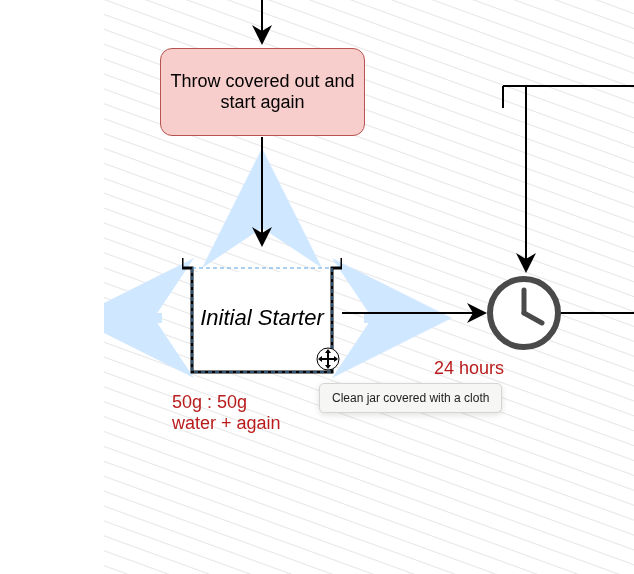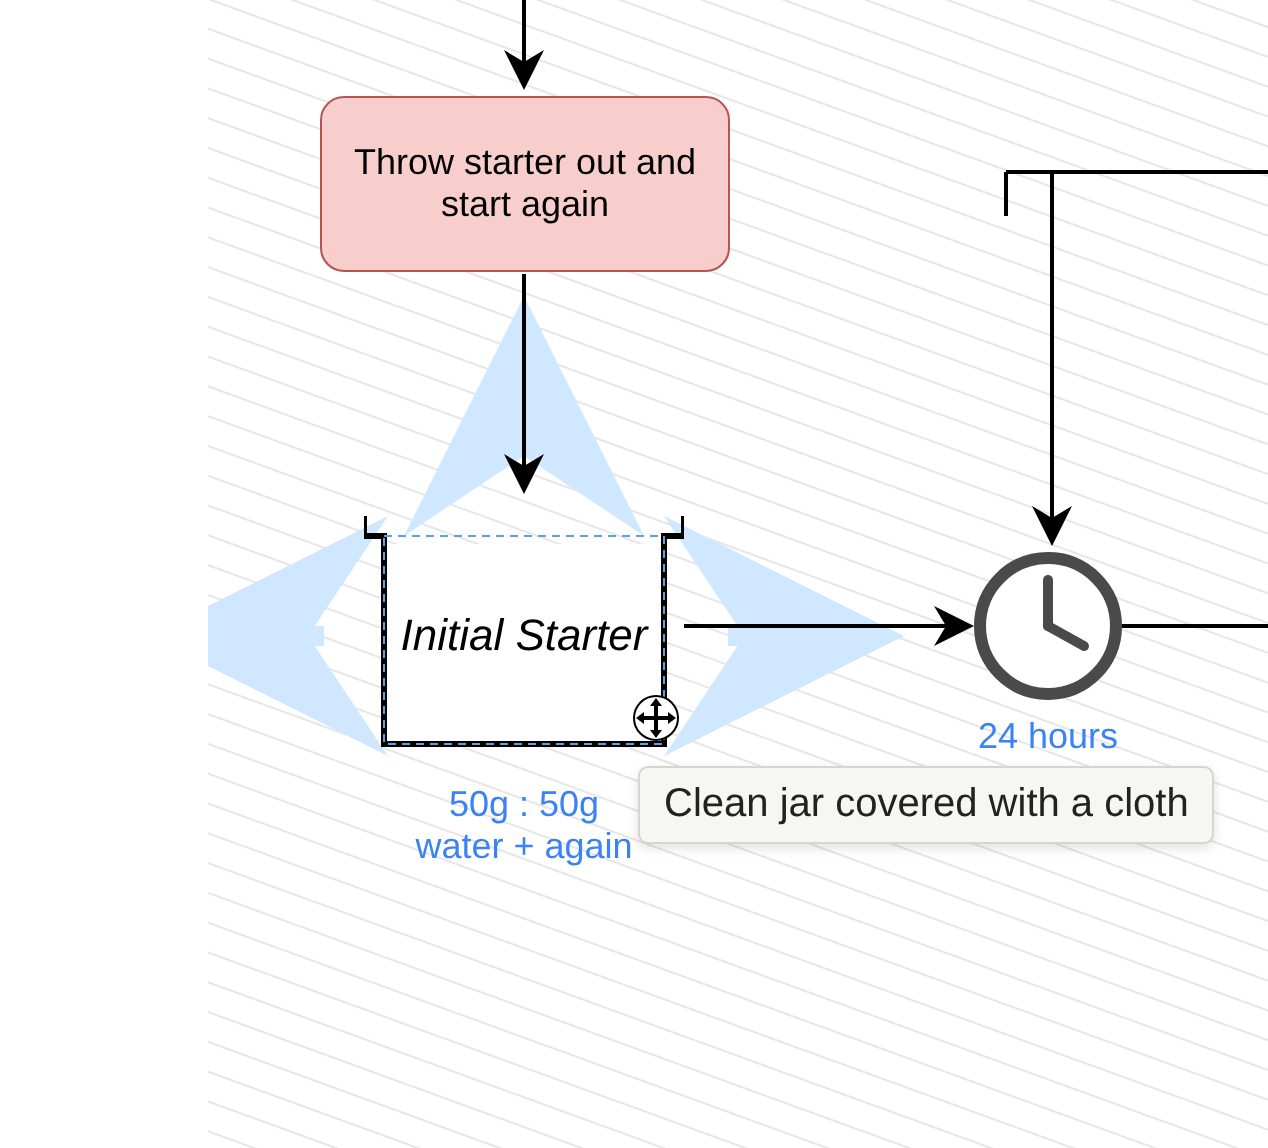--- a/index.html
+++ b/index.html
@@ -158,7 +158,7 @@
     </svg>
 
     <div class="node node-process" style="left:56px; top:48px; width:205px; height:88px;">
-      <span>Throw starter out and start again</span>
+      <span>Throw covered out and start again</span>
     </div>
 
     <div class="initial-starter">

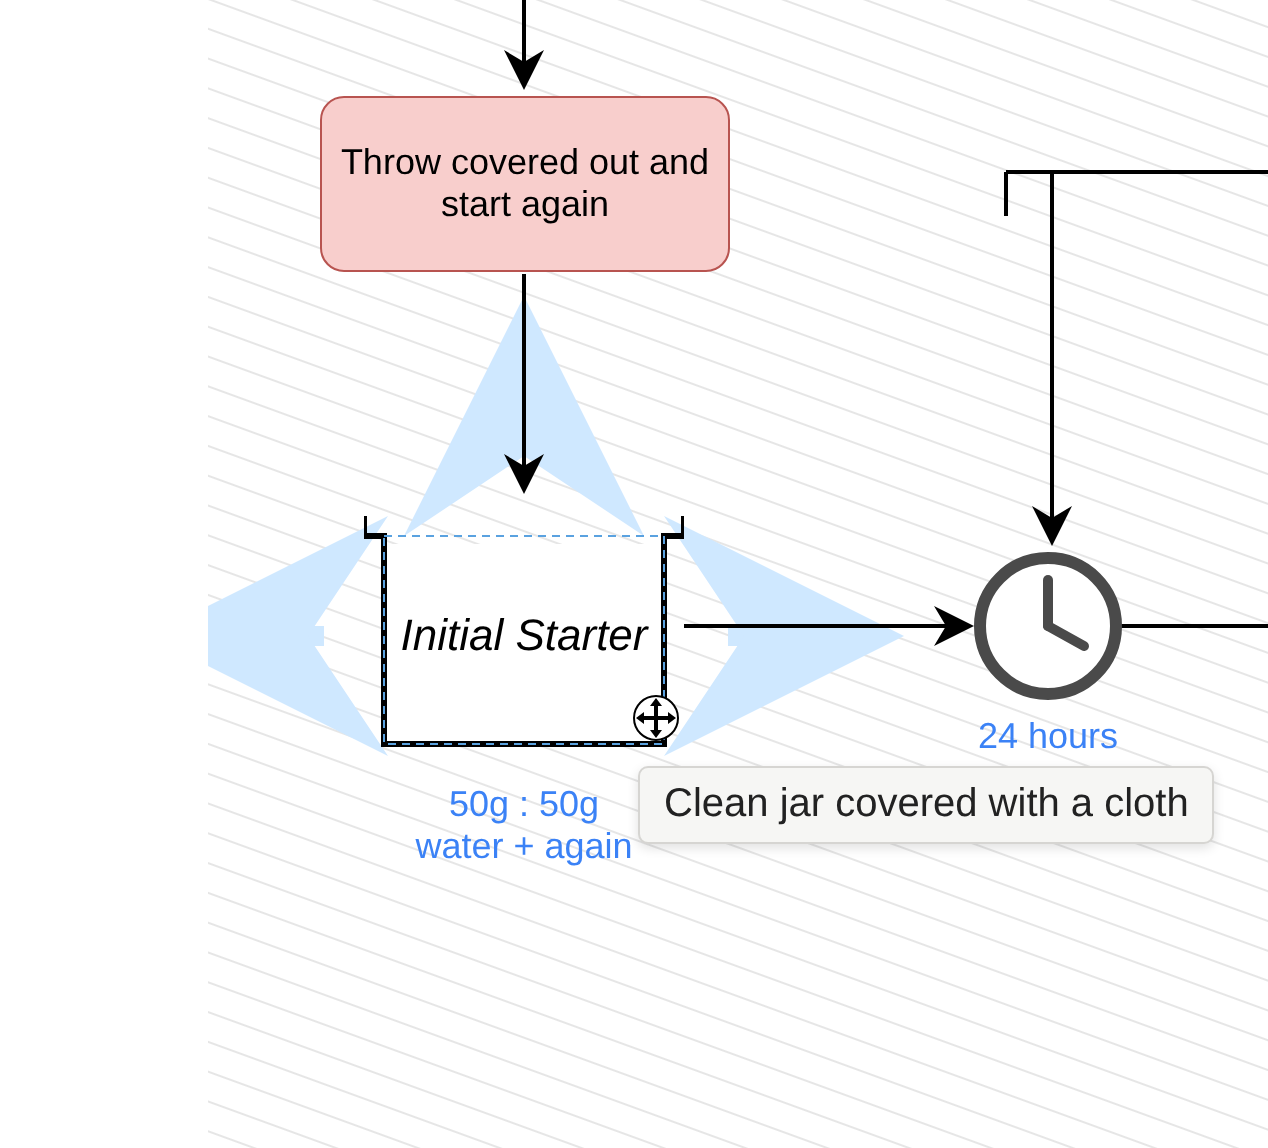--- a/index.html
+++ b/index.html
@@ -79,8 +79,7 @@
   .caption {
     position: absolute;
     font-size: 18px;
-    text-align: center;
-    color: #3b82f6;
+    color: #b91c1c;
     width: 180px;
   }
   .move-icon {

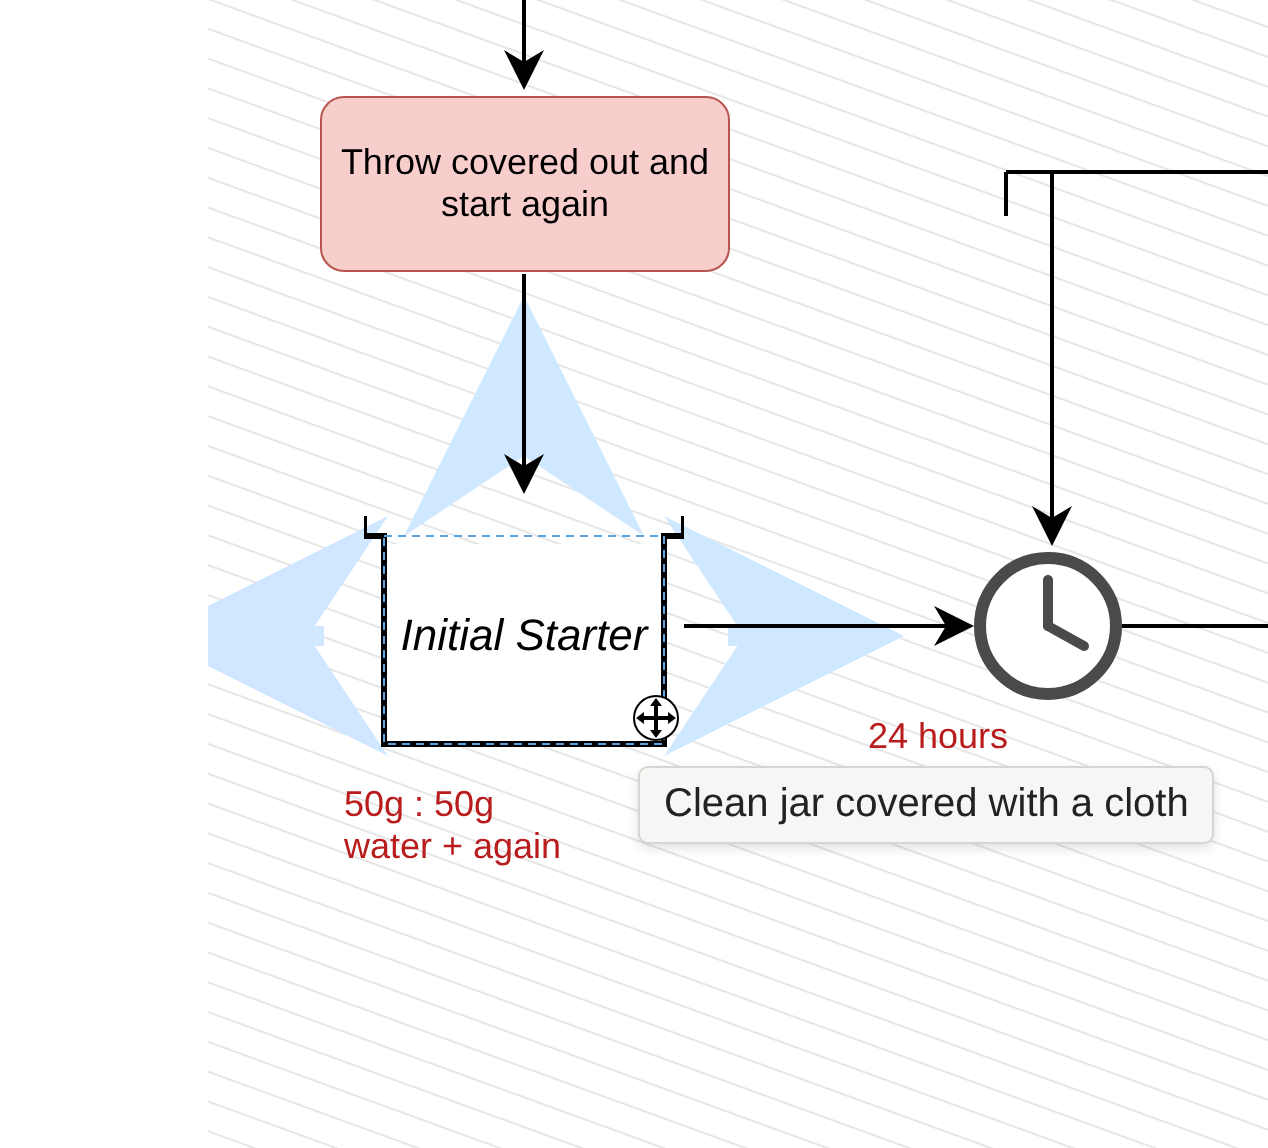--- a/index.html
+++ b/index.html
@@ -98,7 +98,7 @@
     border: 1px solid #d6d5d2;
     border-radius: 5px;
     padding: 7px 12px;
-    font-size: 20px;
+    font-size: 12px;
     color: #222;
     box-shadow: 0 2px 6px rgba(0,0,0,0.12);
     z-index: 10;

